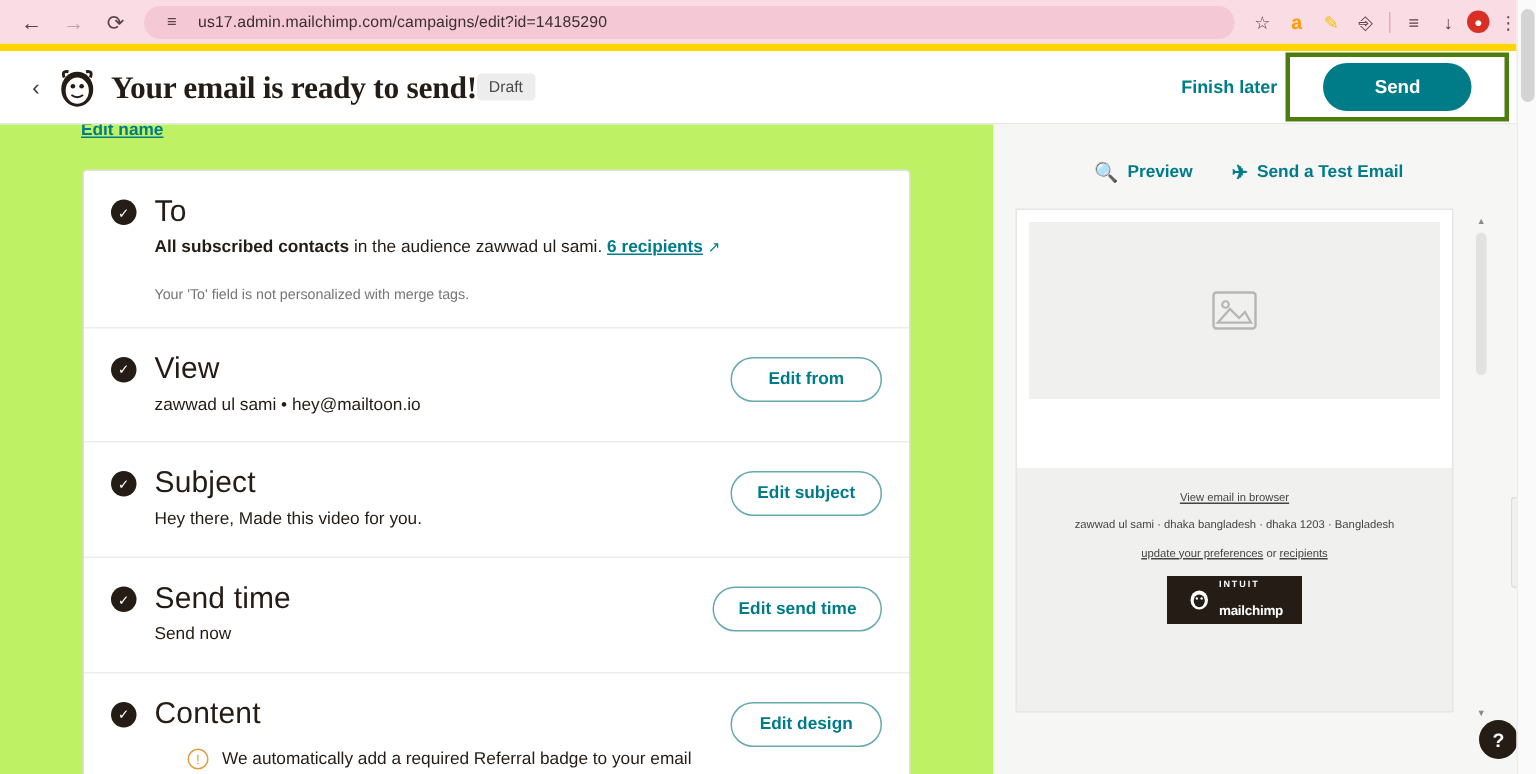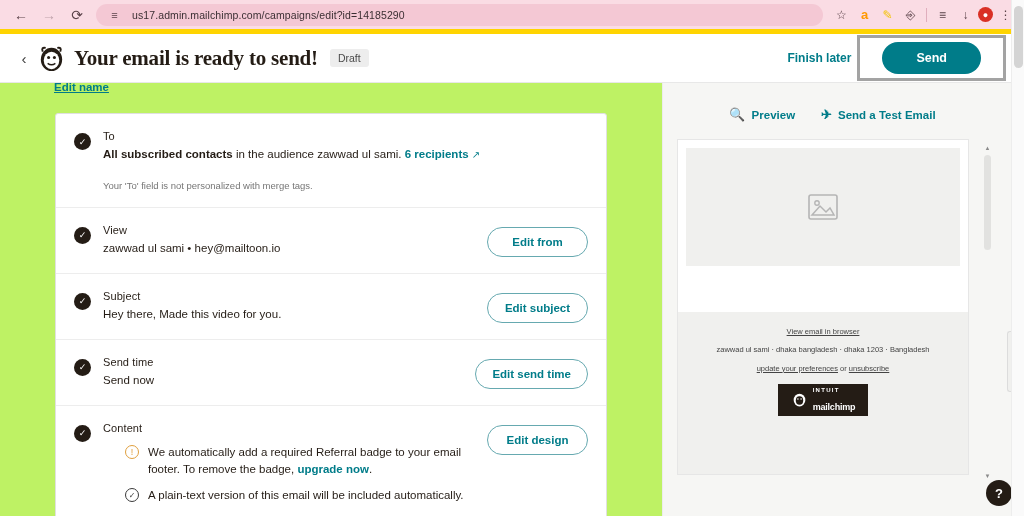--- a/index.html
+++ b/index.html
@@ -57,7 +57,7 @@
     letter-spacing: -.2px; white-space: nowrap;
   }
   #draft-badge {
-    margin-left: 12px; background: #ededed; color: #4a4a4a;
+    background: #ededed; color: #4a4a4a;
     font-size: 10.5px; padding: 3px 8px; border-radius: 3px;
   }
   #header-right {

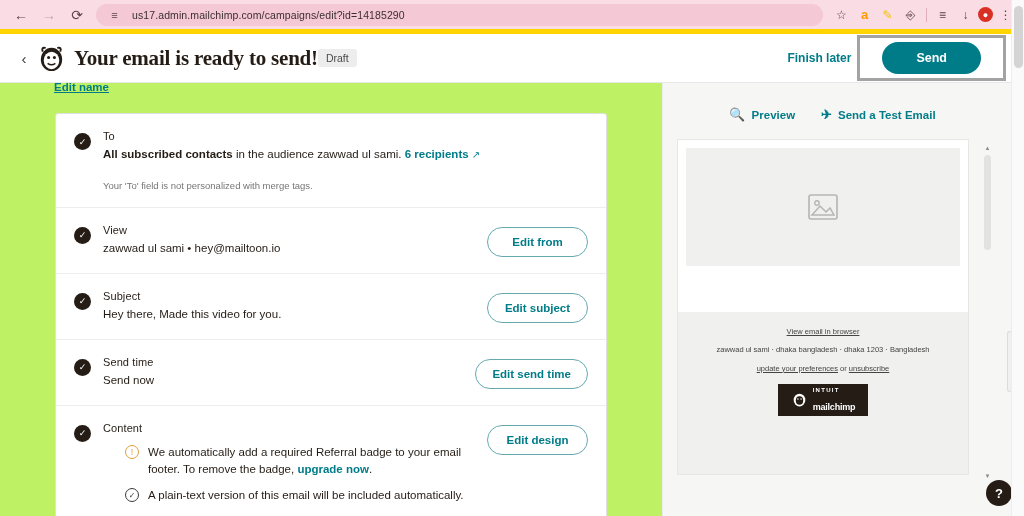--- a/index.html
+++ b/index.html
@@ -68,7 +68,7 @@
     margin-right: 6px; white-space: nowrap; text-align: center;
   }
   #send-highlight {
-    border: 3px solid #a3a3a3; background: #fff;
+    border: 3px solid #4d7c0f; background: #fff;
     padding: 4px 22px; margin-right: 4px;
   }
   #send-button {

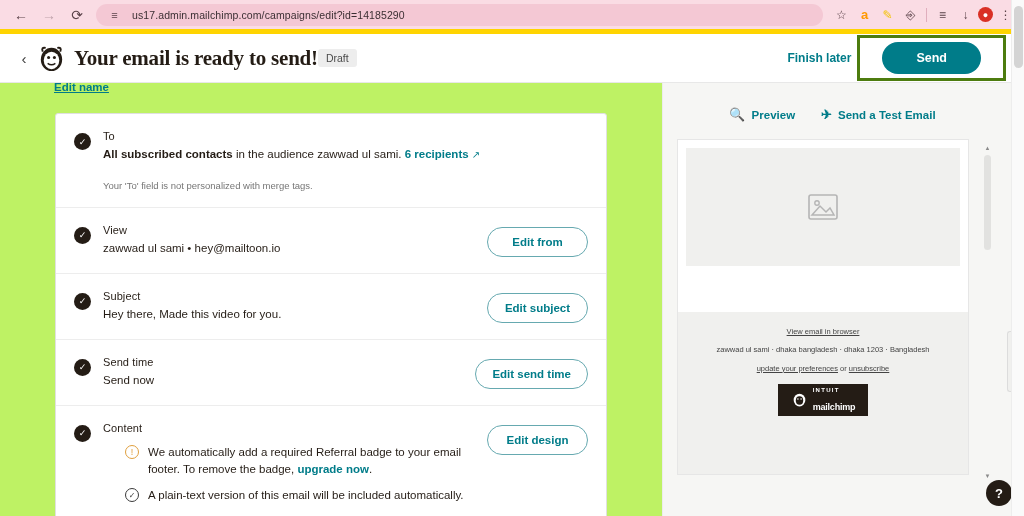--- a/index.html
+++ b/index.html
@@ -109,7 +109,7 @@
   }
   .row-body { flex: 1; min-width: 0; }
   .row-title {
-    font-size: 11px; color: #241c15; margin-bottom: 4px; letter-spacing: .1px;
+    font-size: 20px; color: #241c15; margin-bottom: 4px; letter-spacing: .1px;
   }
   .row-sub { font-size: 11.5px; color: #241c15; line-height: 1.45; }
   .row-sub b { font-weight: bold; }

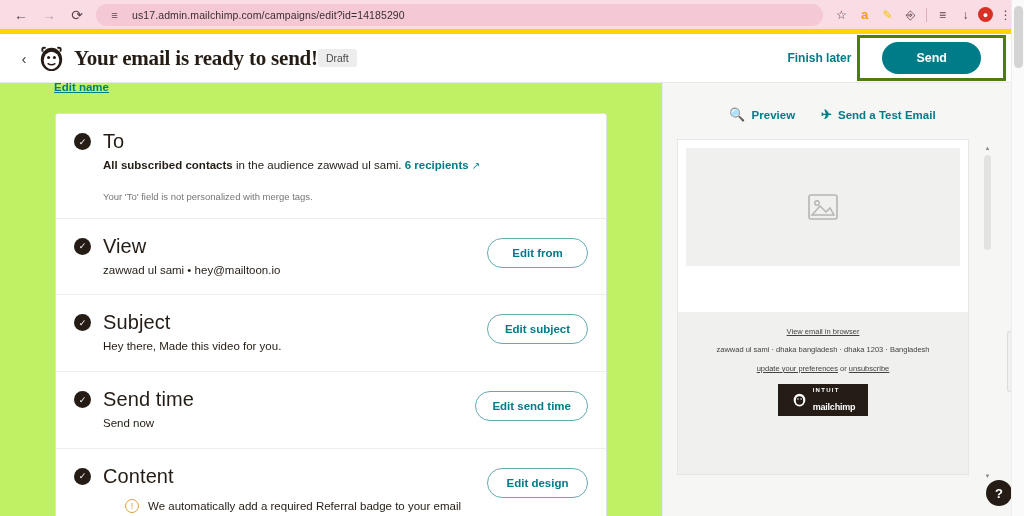--- a/index.html
+++ b/index.html
@@ -114,7 +114,7 @@
   .row-sub { font-size: 11.5px; color: #241c15; line-height: 1.45; }
   .row-sub b { font-weight: bold; }
   .row-hint { font-size: 9.5px; color: #767676; margin-top: 17px; }
-  .lnk { color: #007c89; font-weight: bold; }
+  .lnk { color: #007c89; text-decoration: underline; font-weight: bold; }
   .edit-btn {
     border: 1px solid #66a9b0; color: #007c89; background: #fff;
     font-size: 11.5px; font-weight: bold; padding: 8px 16px;

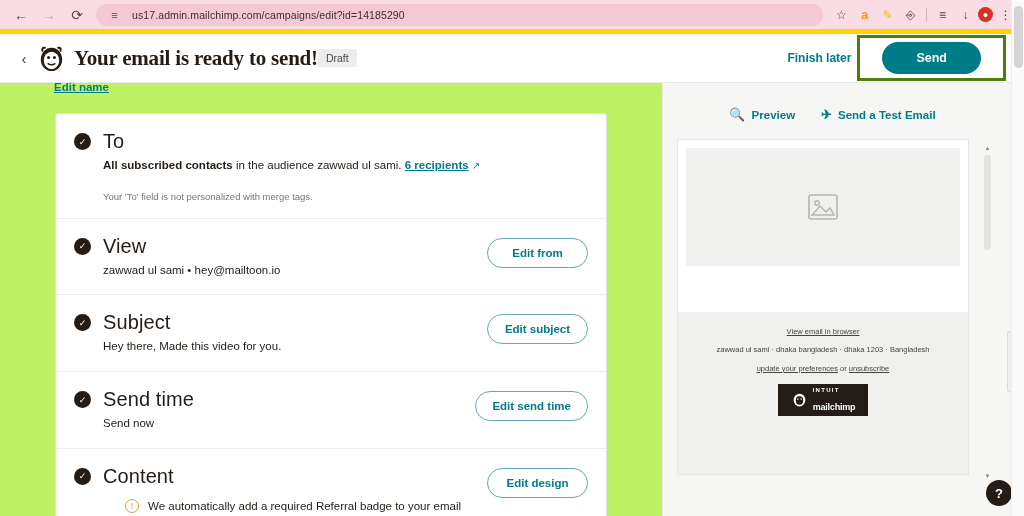--- a/index.html
+++ b/index.html
@@ -349,7 +349,7 @@
         </div>
         <div class="pf-line">zawwad ul sami · dhaka bangladesh · dhaka 1203 · Bangladesh</div>
         <div class="pf-line">
-          <u class="pf-pref">update your preferences</u><span> or </span><u>unsubscribe</u>
+          <u class="pf-pref">update your preferences</u><span> or </span><u>recipients</u>
         </div>
         <div id="mc-badge">
           <svg width="17" height="17" viewBox="0 0 32 32">

